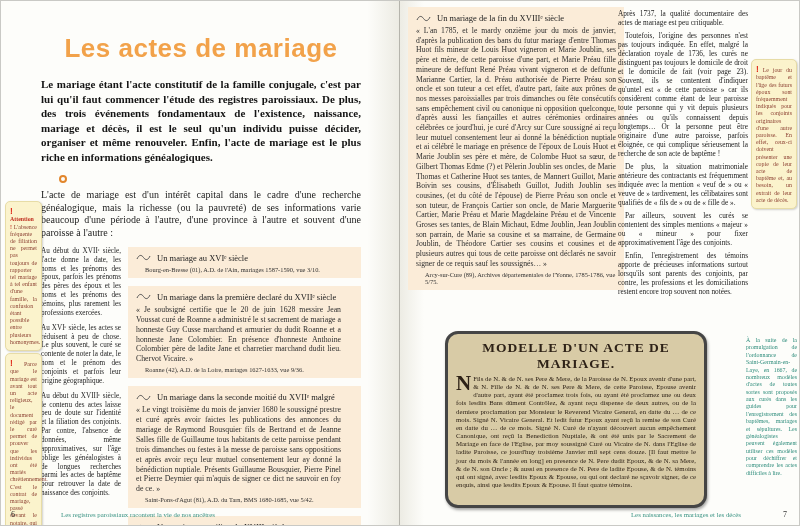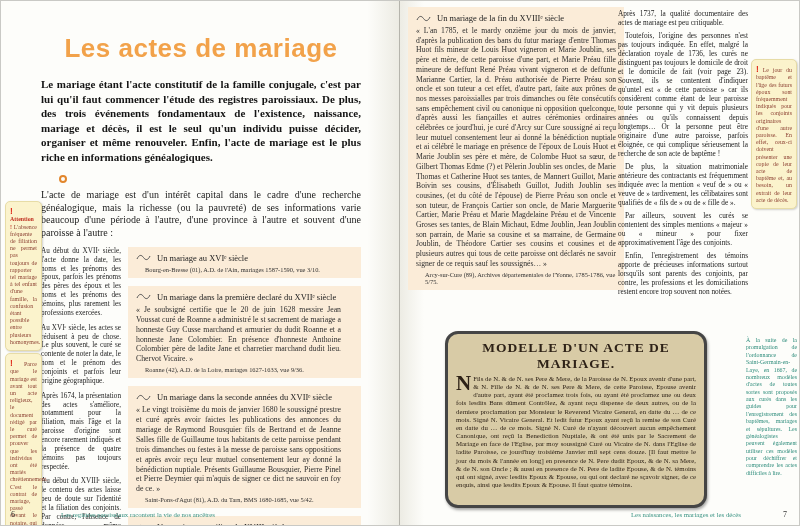--- a/index.html
+++ b/index.html
@@ -90,7 +90,6 @@
         <div class="col-a">
           <p>Au début du XVIIᵉ siècle, l'acte donne la date, les noms et les prénoms des époux, parfois les prénoms des pères des époux et les noms et les prénoms des témoins, plus rarement les professions exercées.</p>
           <p>Au XVIᵉ siècle, les actes se réduisent à peu de chose. Le plus souvent, le curé se contente de noter la date, le nom et le prénom des conjoints et parfois leur origine géographique.</p>
-          <p>Après 1674, la présentation des actes s'améliore, notamment pour la filiation, mais l'âge et la paroisse d'origine sont encore rarement indiqués et la présence de quatre témoins pas toujours respectée.</p>
           <p>Au début du XVIIIᵉ siècle, le contenu des actes laisse peu de doute sur l'identité et la filiation des conjoints. Par contre, l'absence de données, même approximatives, sur l'âge oblige les généalogistes à de longues recherches parmi les actes de baptême pour retrouver la date de naissance des conjoints.</p>
         </div>
 

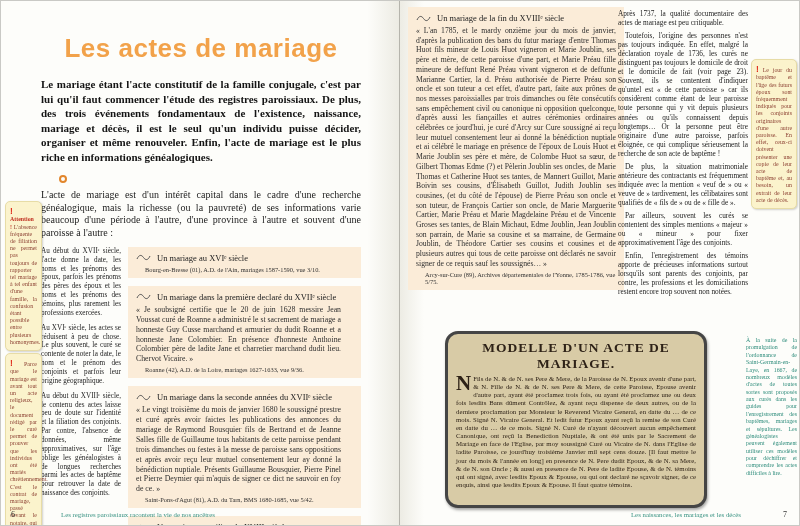--- a/index.html
+++ b/index.html
@@ -121,7 +121,7 @@
               <svg class="squiggle" width="15" height="7" viewBox="0 0 15 7">
                   <path d="M1 5 C3 0.5, 5.5 0.5, 7.5 3.5 S12 6.5, 14 2" stroke="#555" stroke-width="1" fill="none"></path>
                 </svg>
-              <span>Un mariage dans la seconde années du XVIIᵉ siècle</span>
+              <span>Un mariage dans la seconde moitié du XVIIᵉ malgré</span>
             </div>
             <p class="qtext">« Le vingt troisième du mois de janvier 1680 le soussigné prestre et curé après avoir faictes les publications des annonces du mariage de Raymond Bousquier fils de Bertrand et de Jeanne Salles fille de Guillaume tous habitants de cette paroisse pendant trois dimanches ou festes à la messe de paroisse sans oppositions et après avoir reçu leur mutuel consentement leur ay donné la bénédiction nuptiale. Présents Guillaume Bousquier, Pierre Pinel et Pierre Deymier qui m'aquis de signer ce dict ne sauvoir en foy de ce. »</p>
             <p class="qsrc">Saint-Pons-d'Agut (81), A.D. du Tarn, BMS 1680-1685, vue 5/42.</p>

